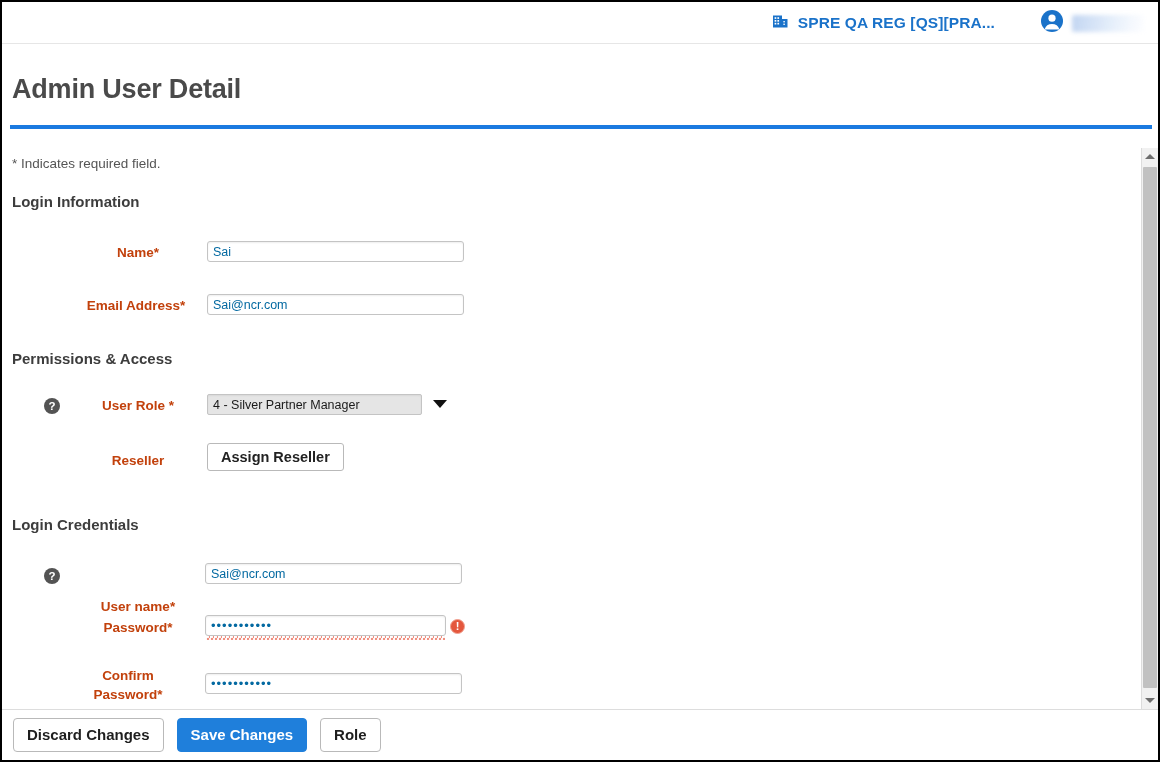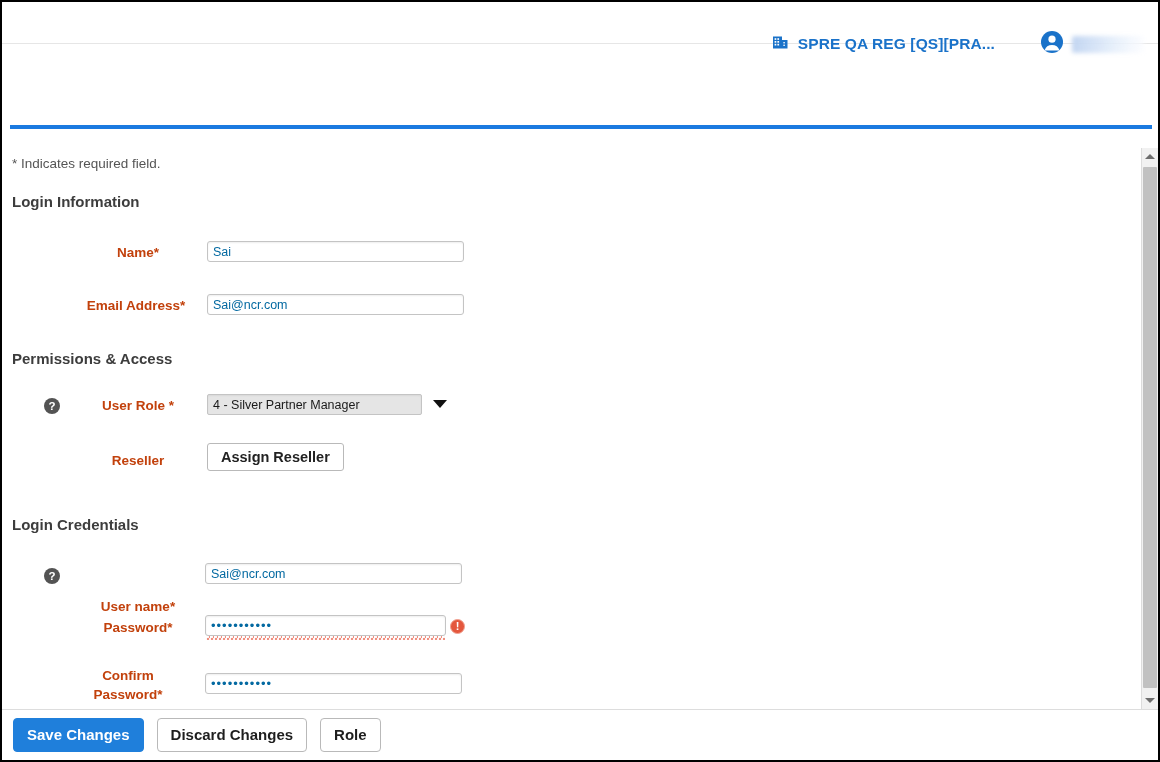--- a/index.html
+++ b/index.html
@@ -35,7 +35,6 @@
     display: flex;
     align-items: center;
     gap: 0;
-    margin-top: 21px;
   }
   .org-link {
     display: flex;

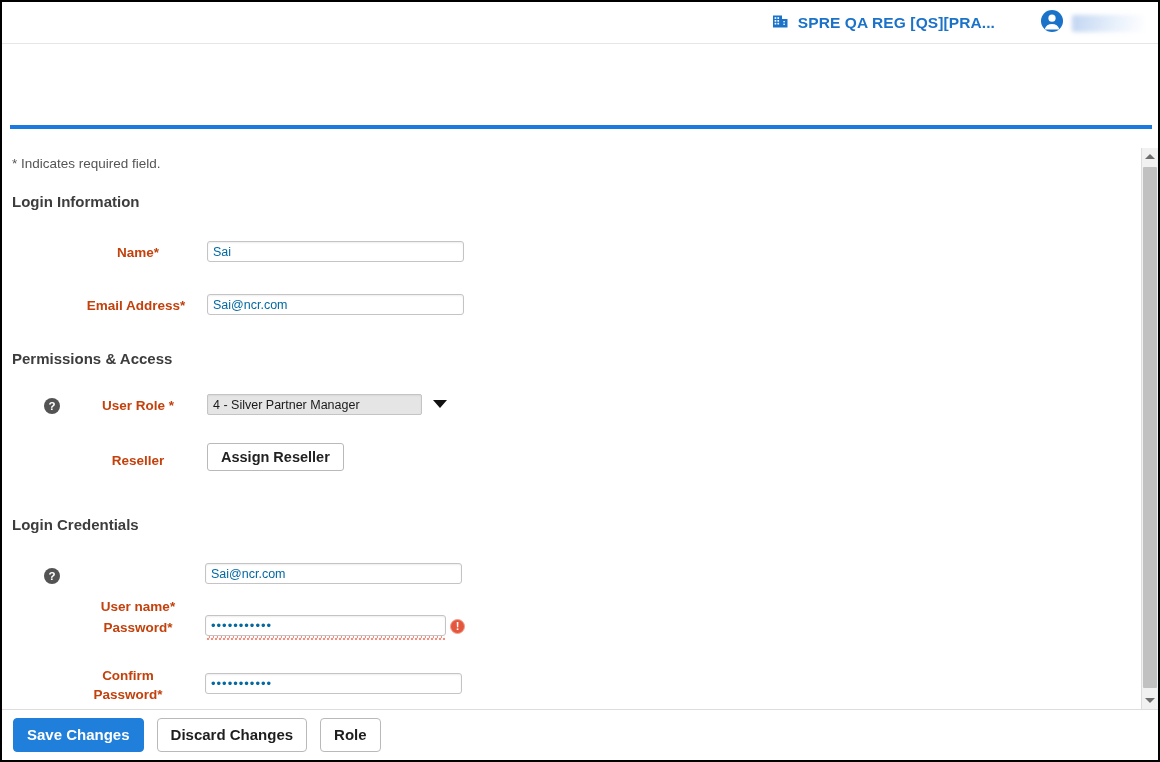--- a/index.html
+++ b/index.html
@@ -351,6 +351,7 @@
     </div>
   </div>
 
+  <div class="page-title">Admin User Detail</div>
   <div class="title-rule"></div>
 
   <div class="scroll-area">

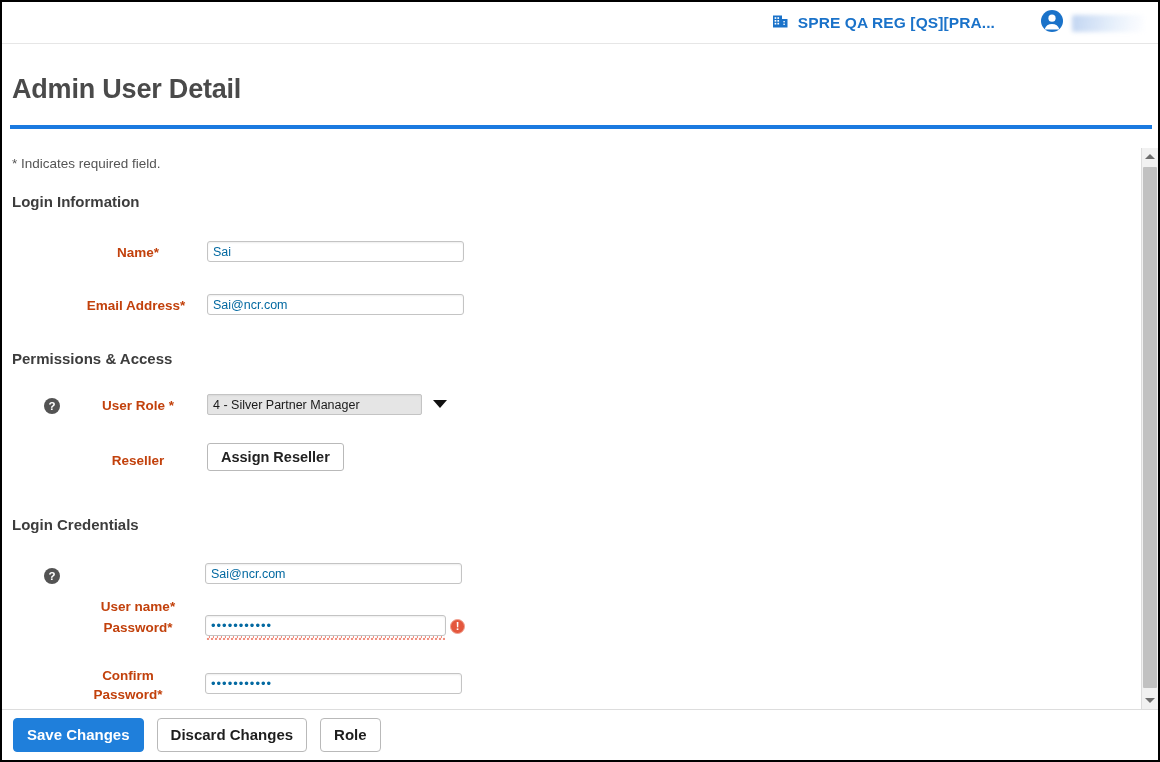--- a/index.html
+++ b/index.html
@@ -408,8 +408,8 @@
 
   <div class="footer-rule"></div>
   <div class="footer">
+    <button class="btn btn-default">Discard Changes</button>
     <button class="btn btn-primary">Save Changes</button>
-    <button class="btn btn-default">Discard Changes</button>
     <button class="btn btn-default">Role</button>
   </div>
 

